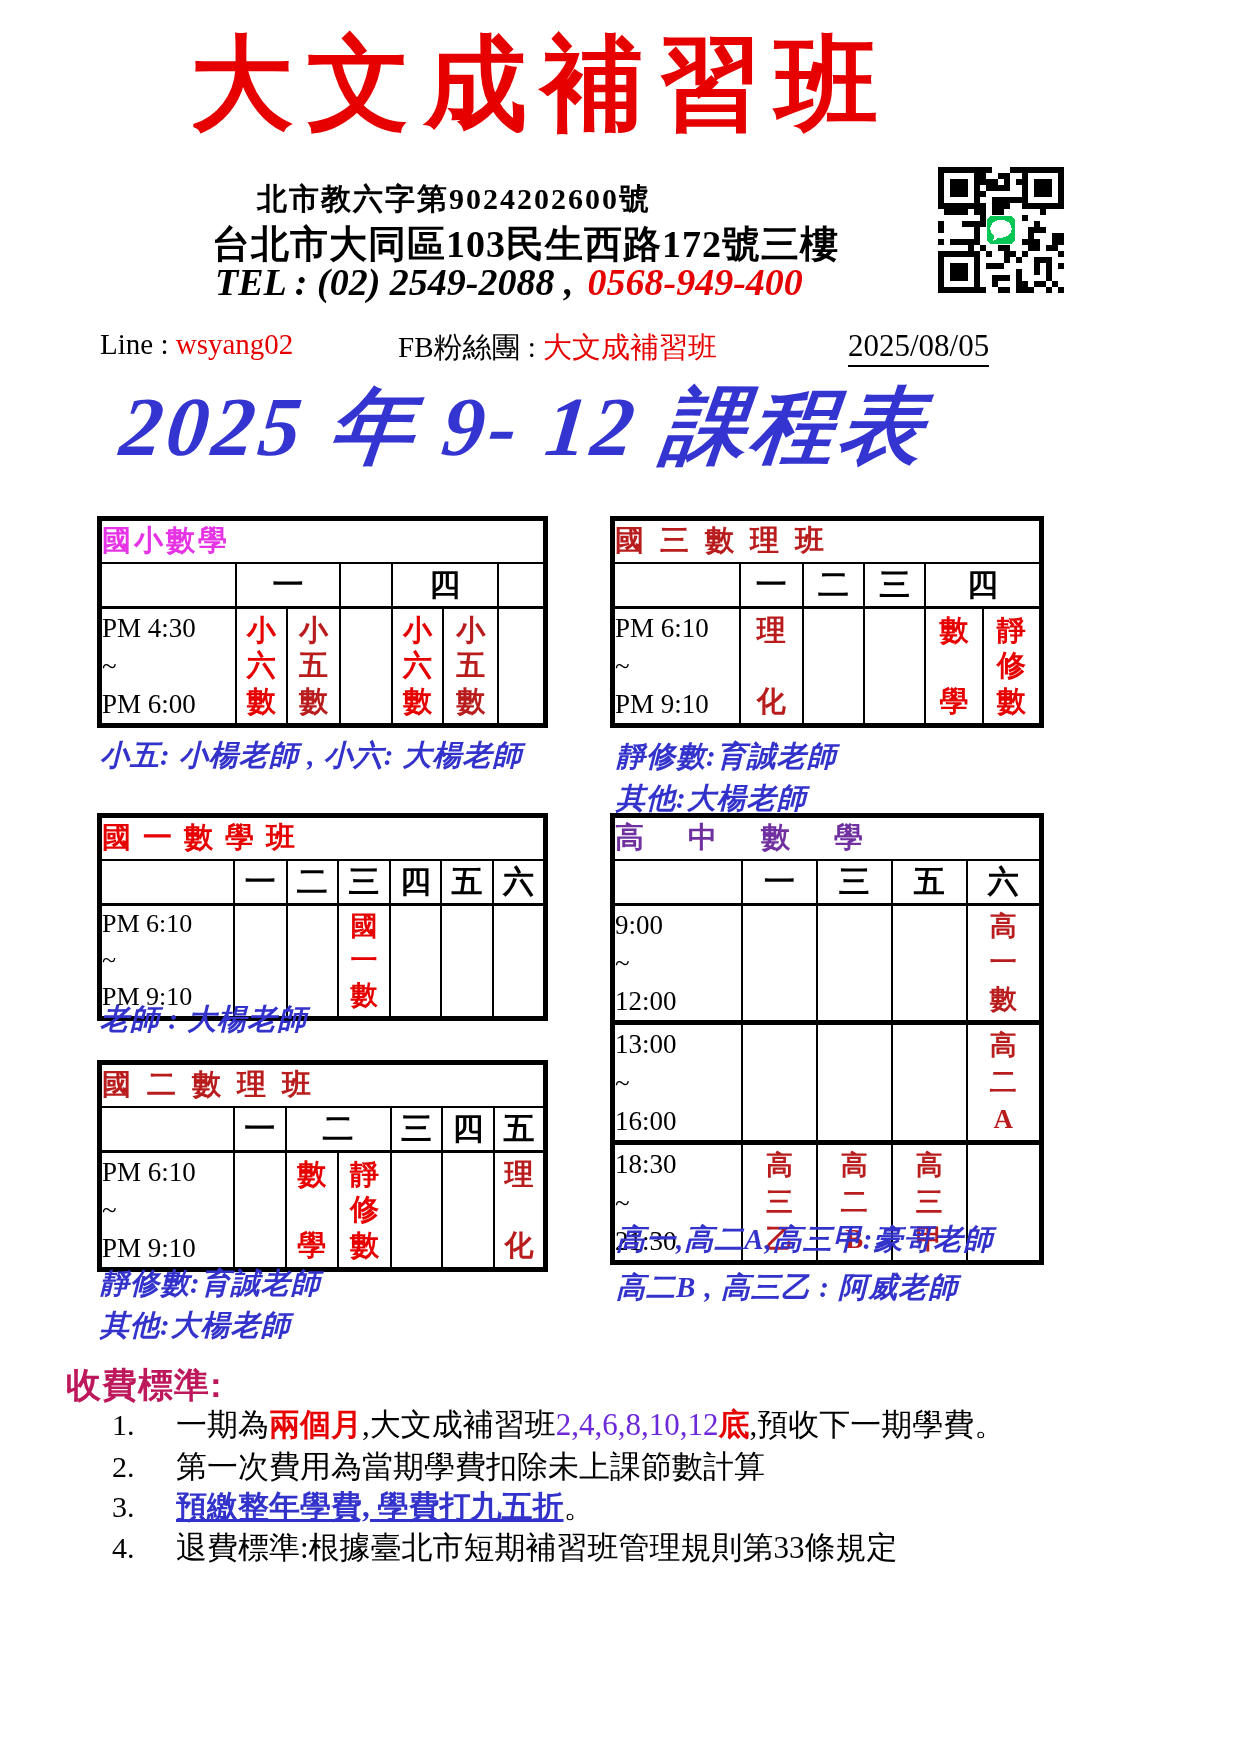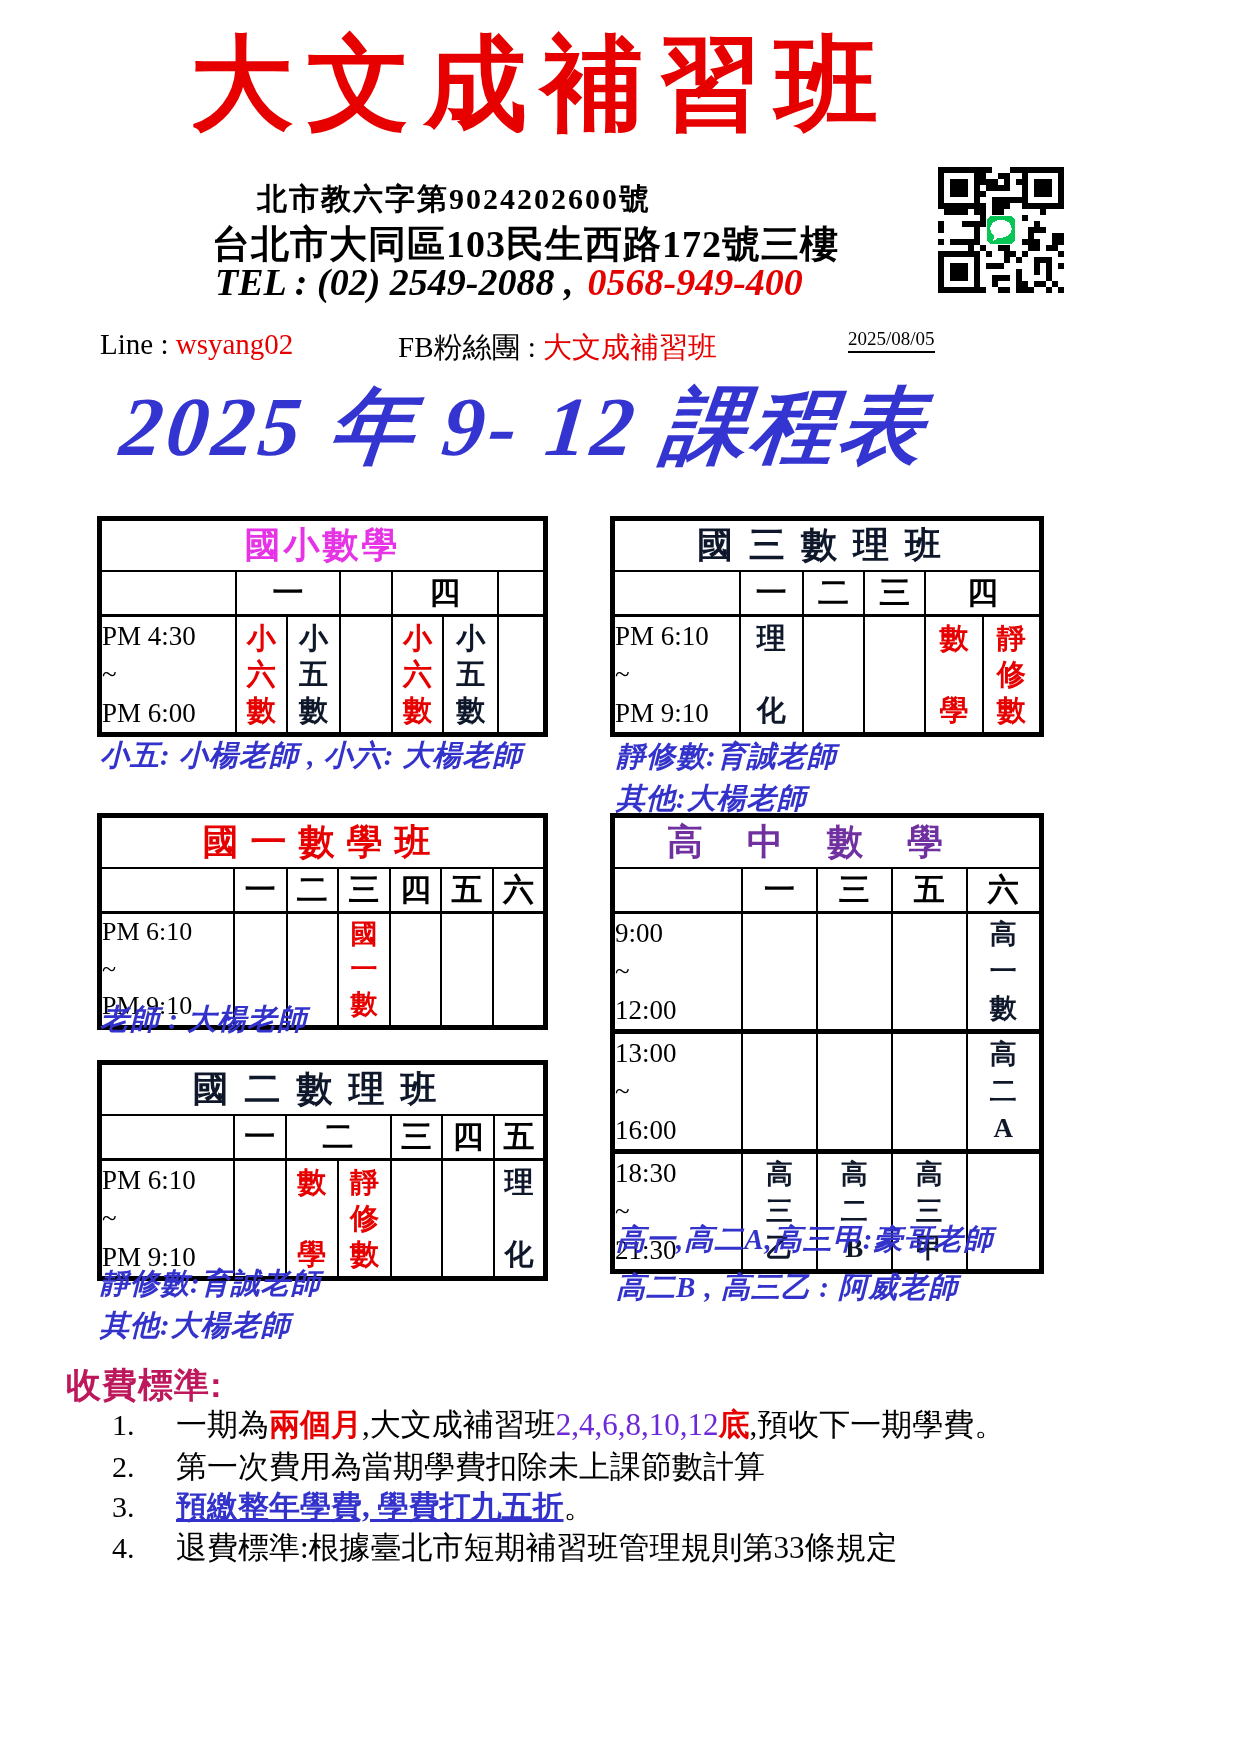--- a/index.html
+++ b/index.html
@@ -23,7 +23,7 @@
   .line-row{left:100px;}
   .fb-row{left:398px;}
   .red-val{color:#e60000;}
-  .date{left:848px;top:328px;font-size:19px;border-bottom:2px solid #000;padding-bottom:1px;}
+  .date{left:848px;top:328px;font-size:31px;border-bottom:2px solid #000;padding-bottom:1px;}
   .qr{left:938px;top:167px;width:126px;height:126px;}
   .schedule-title{
     left:116px;top:381px;font-size:84px;font-weight:bold;font-style:italic;

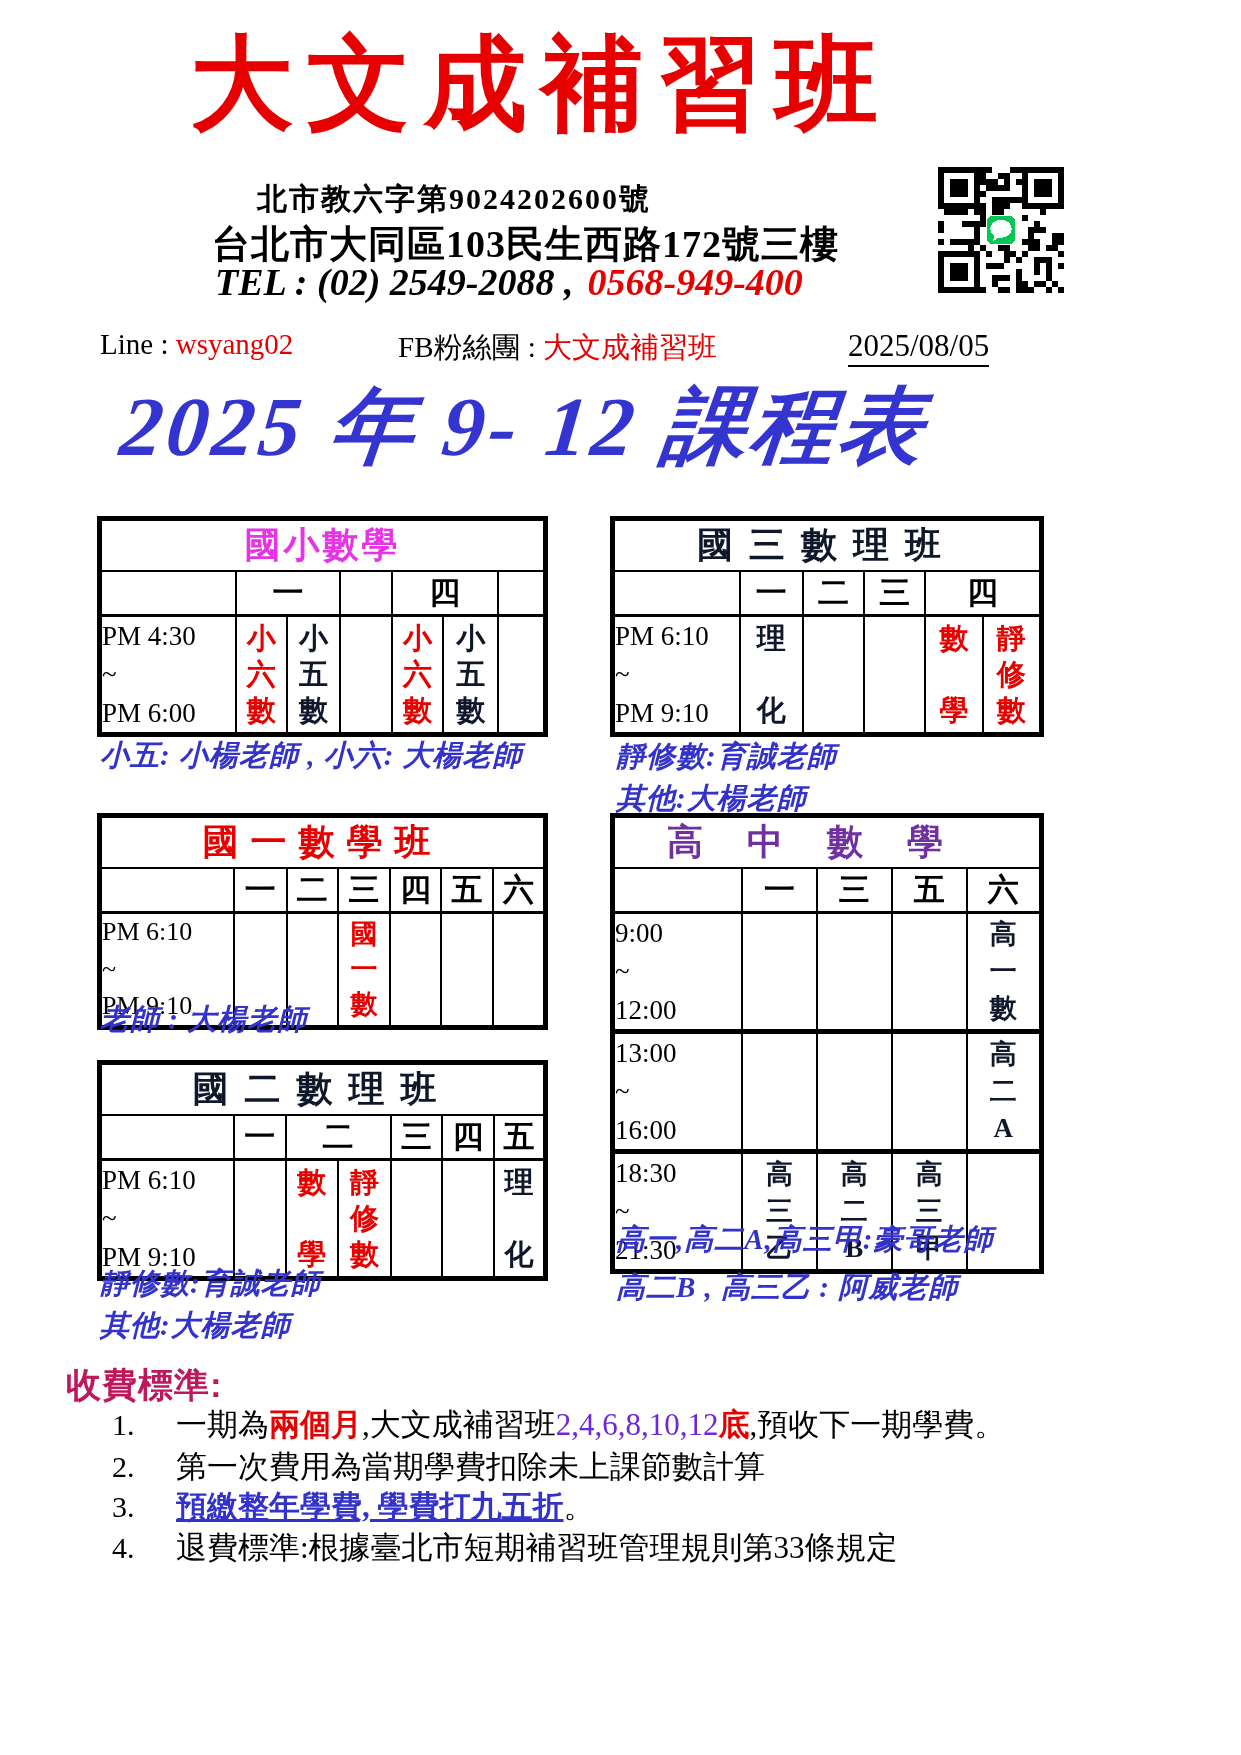--- a/index.html
+++ b/index.html
@@ -34,7 +34,7 @@
   
   table.sched{border-collapse:collapse;table-layout:fixed;border:5px solid #000;background:#fff;}
   table.sched td{border:2px solid #000;padding:0;overflow:hidden;}
-  td.title-cell{font-size:36px;font-weight:bold;text-align:center;margin-top:28px;}
+  td.title-cell{font-size:29px;font-weight:bold;margin-top:28px;}
   td.day{font-size:31px;font-weight:bold;text-align:center;border-bottom:3px solid #000 !important;}
   td.time{font-size:27px;white-space:pre-line;line-height:1.42;}
   td.vhost{position:relative;}

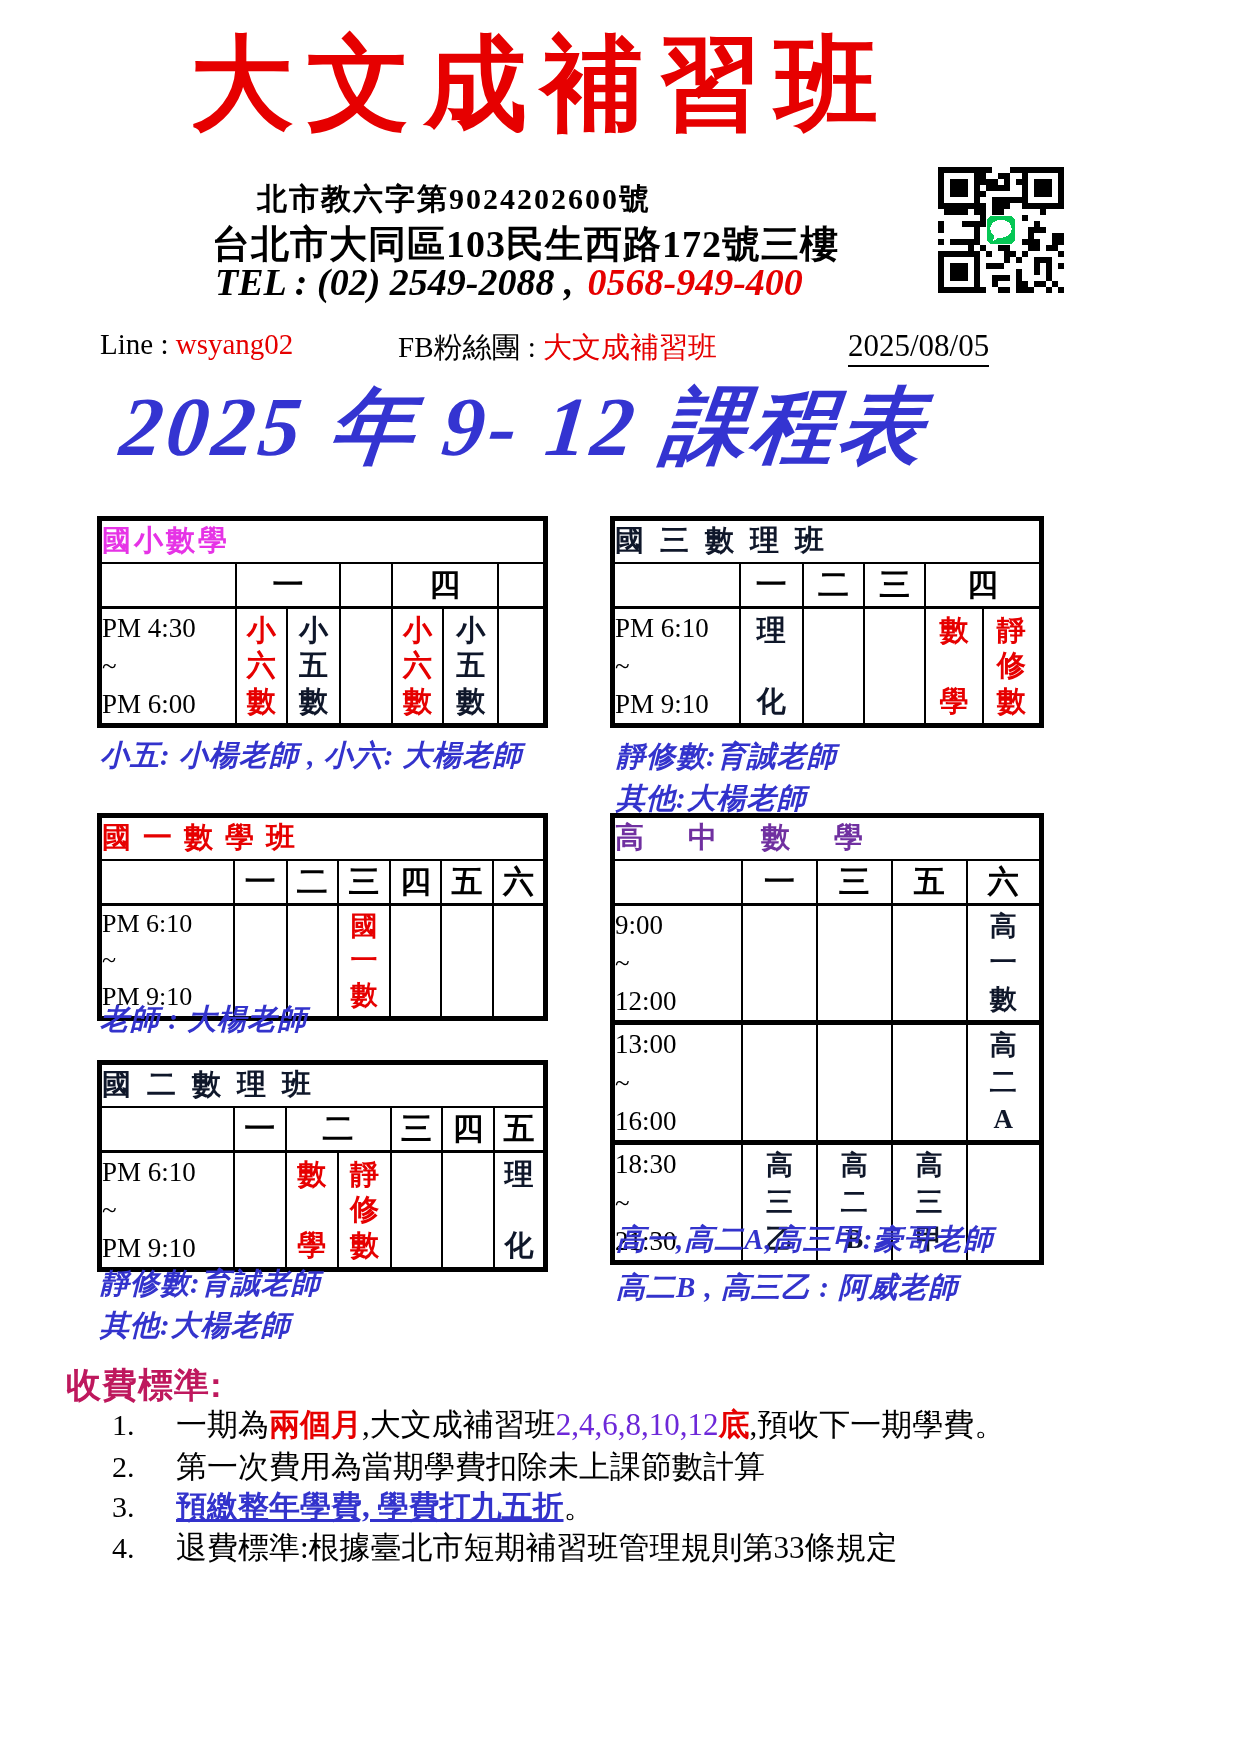--- a/index.html
+++ b/index.html
@@ -42,7 +42,7 @@
     display:flex;flex-direction:column;justify-content:space-between;align-items:center;
     font-weight:bold;line-height:1;}
   .fs29 .vtext{font-size:29px;} .fs27 .vtext{font-size:27px;}
-  .red{color:#e60000;} .blue{color:#0f172a;} .magenta{color:#e633e6;} .purple{color:#7030a0;}
+  .red{color:#e60000;} .blue{color:#b91c1c;} .magenta{color:#e633e6;} .purple{color:#7030a0;}
   .ls2{letter-spacing:3px;} .ls12{letter-spacing:12px;} .ls16{letter-spacing:16px;} .ls44{letter-spacing:44px;}
   tr.thick-sep td{border-top:5px solid #000;}
 

